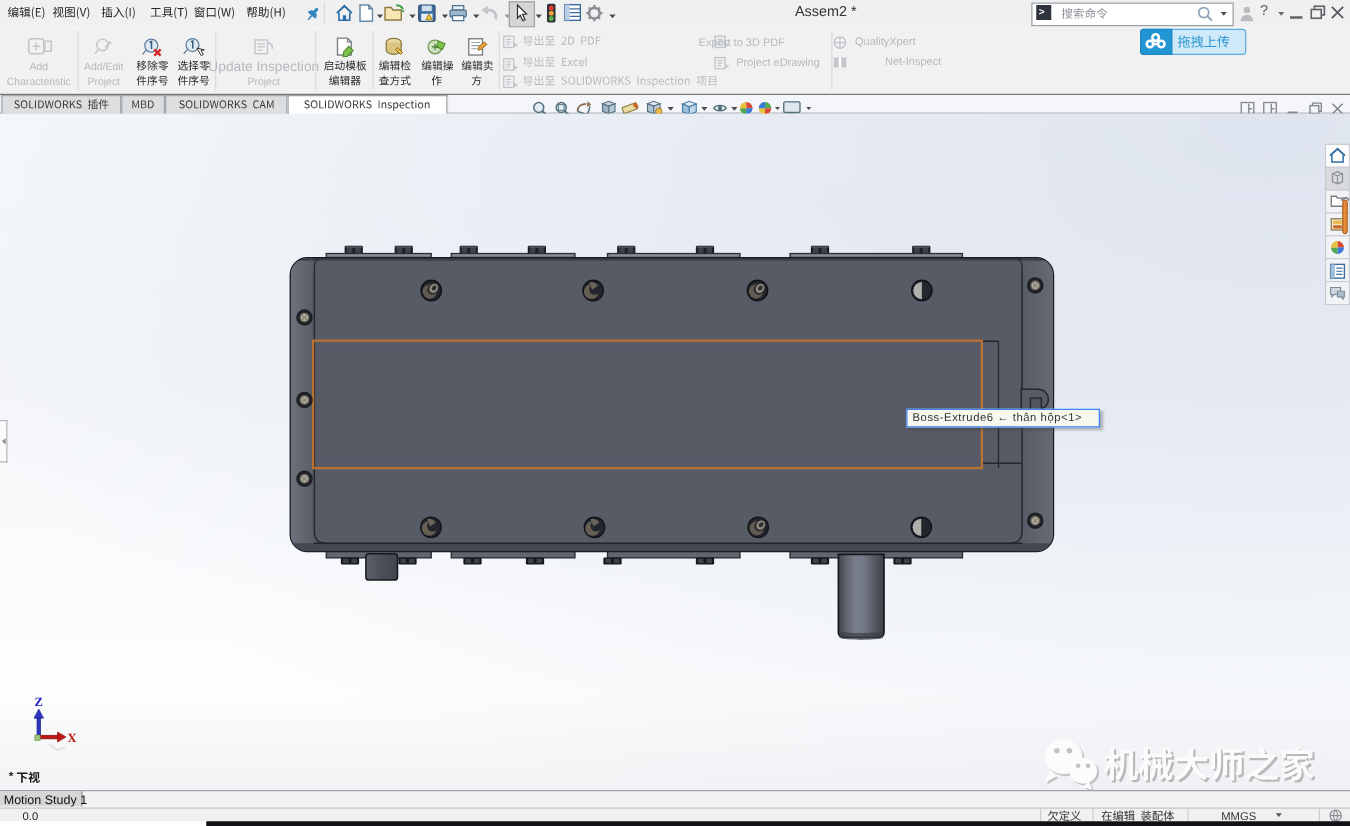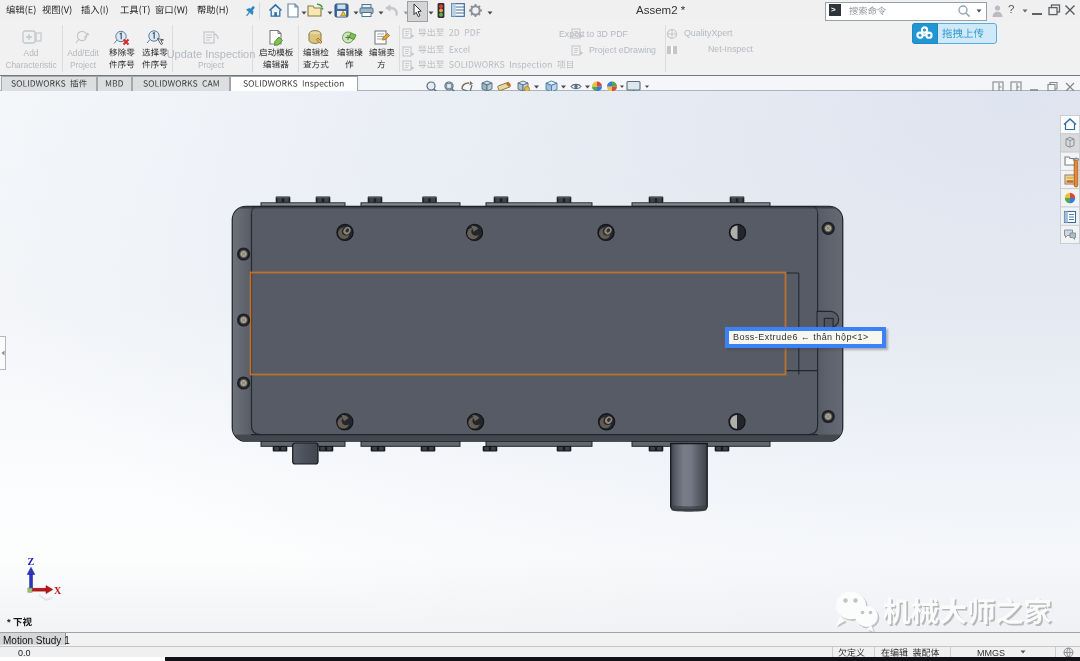--- a/index.html
+++ b/index.html
@@ -602,7 +602,7 @@
         <path d="M826.3000000000001 414.6l3.8 3.8M830.1 414.6l-3.8 3.8" stroke="#716d60" stroke-width="0.8"></path>
       </g>
     </svg>
-<div style="left:725px;top:326.5px;width:149px;height:13px;background:#f7f7f0;border:4px solid #3b82f6;
+<div style="left:725px;top:326.5px;width:149px;height:13px;background:#f7f7f0;border:1px solid #3b82f6;
 box-shadow:2px 2px 2px rgba(60,60,60,0.35);font-size:9px;color:#333;line-height:13px;padding-left:4px;white-space:nowrap;letter-spacing:0.45px">Boss-Extrude6 ← thân hộp&lt;1&gt;</div>
 <div style="left:0;top:336px;width:6px;height:34px;background:#fbfbfc;border:1px solid #b4b8bd;border-left:none;box-sizing:border-box"></div>
 <svg style="left:1px;top:350px" width="4" height="6" viewBox="0 0 4 6">

